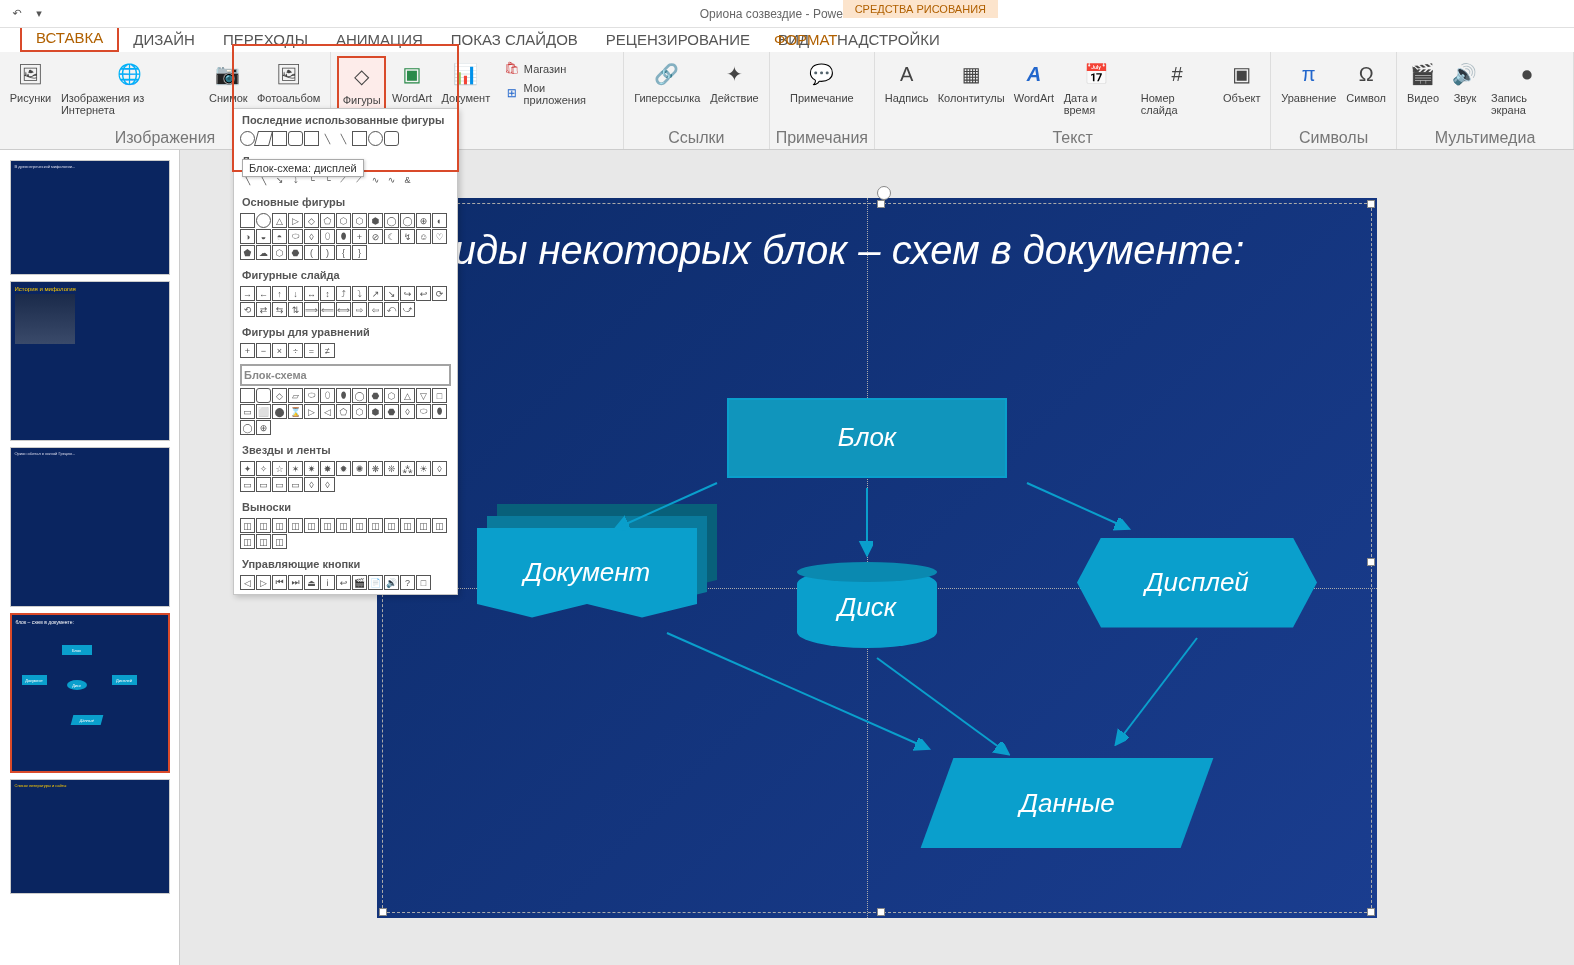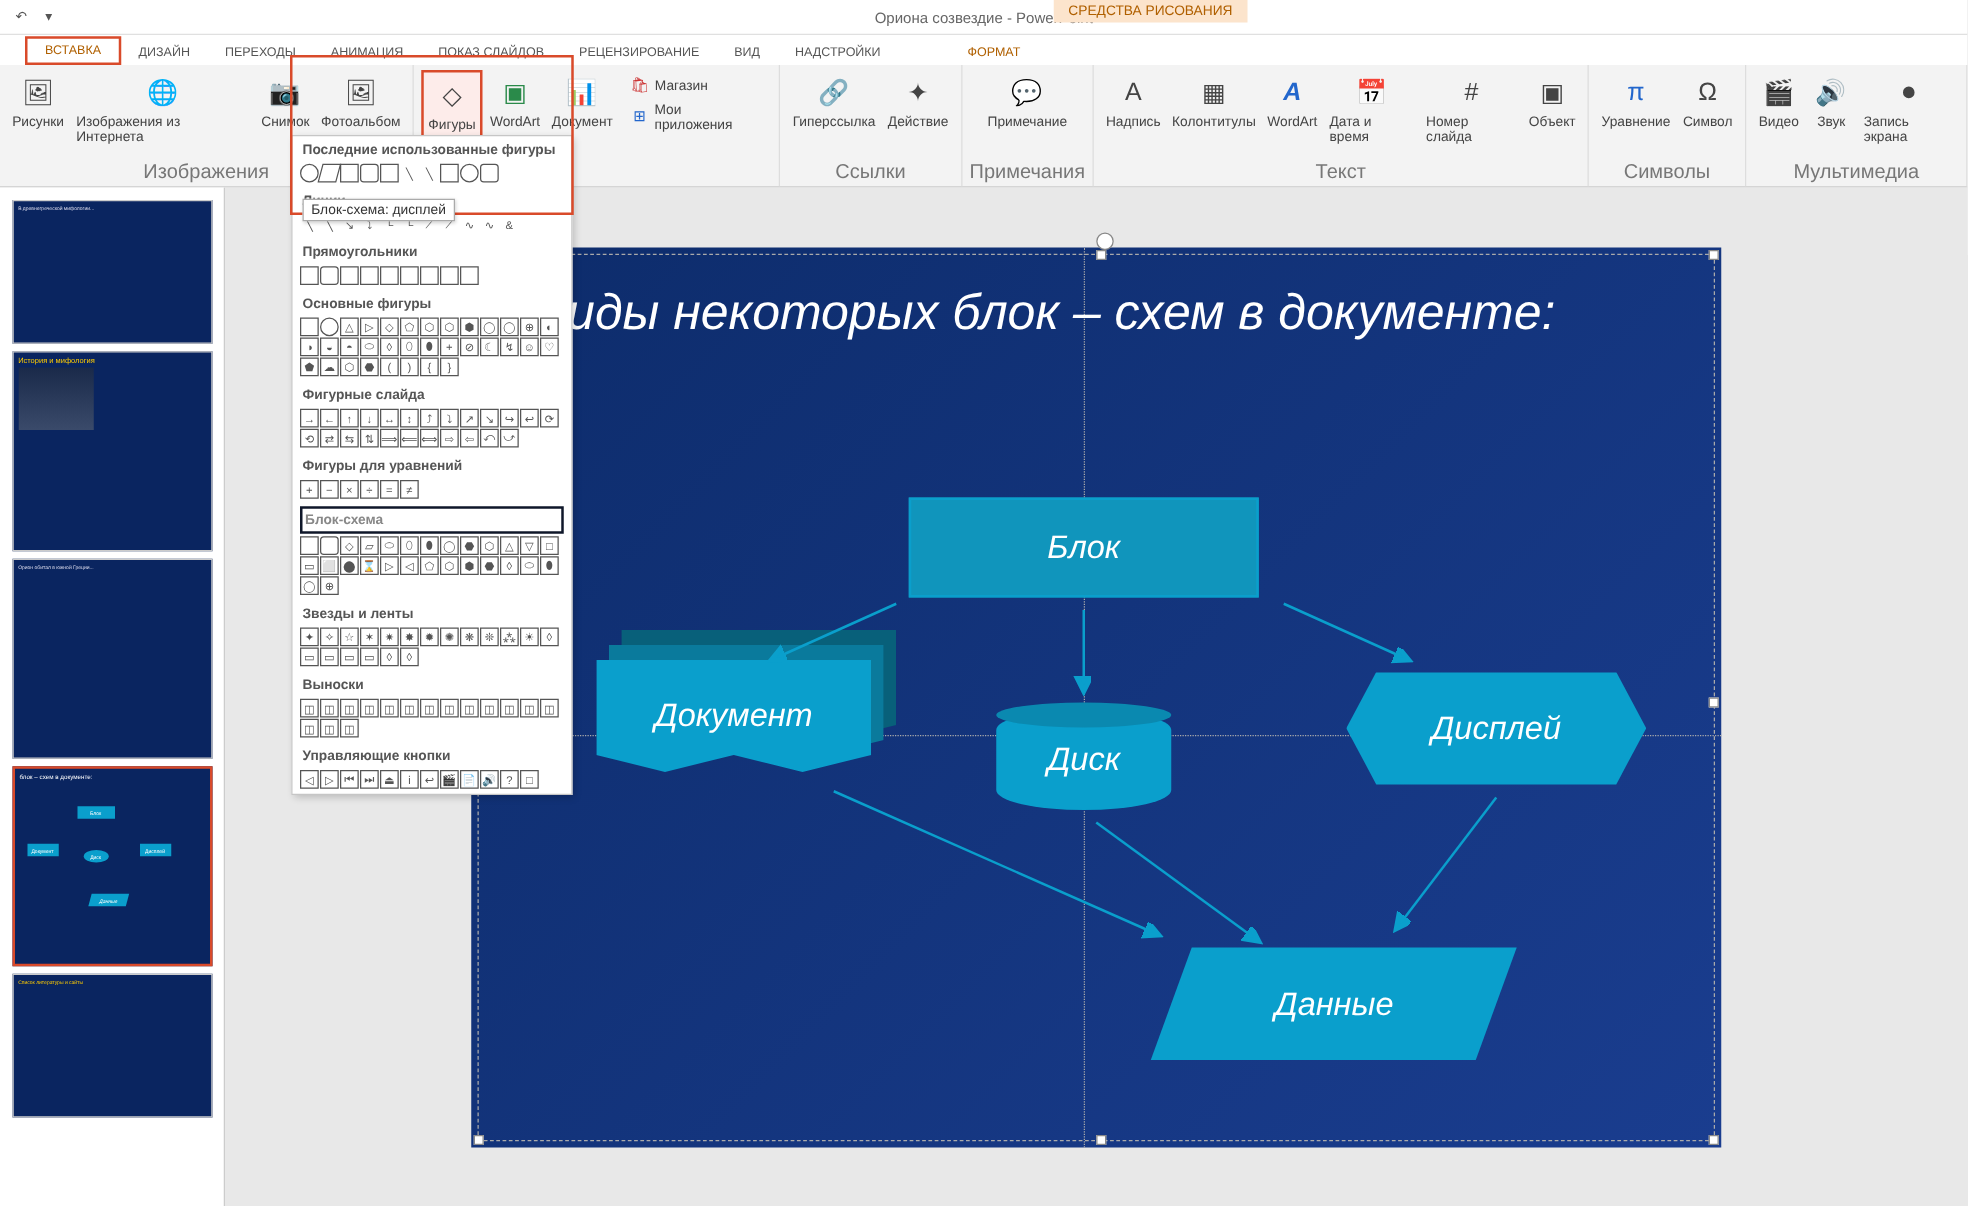--- a/index.html
+++ b/index.html
@@ -14,7 +14,7 @@
 
 
 .tabs { height: 24px; background: #fff; display: flex; align-items: flex-end; padding-left: 20px; gap: 0; }
-.tab { padding: 4px 14px; font-size: 10px; color: #555; cursor: pointer; }
+.tab { padding: 4px 14px; font-size: 15px; color: #555; cursor: pointer; }
 .tab.active { color: #b06000; border: 2px solid #d94a2a; }
 .tab.format { position: absolute; left: 760px; color: #b06000; }
 

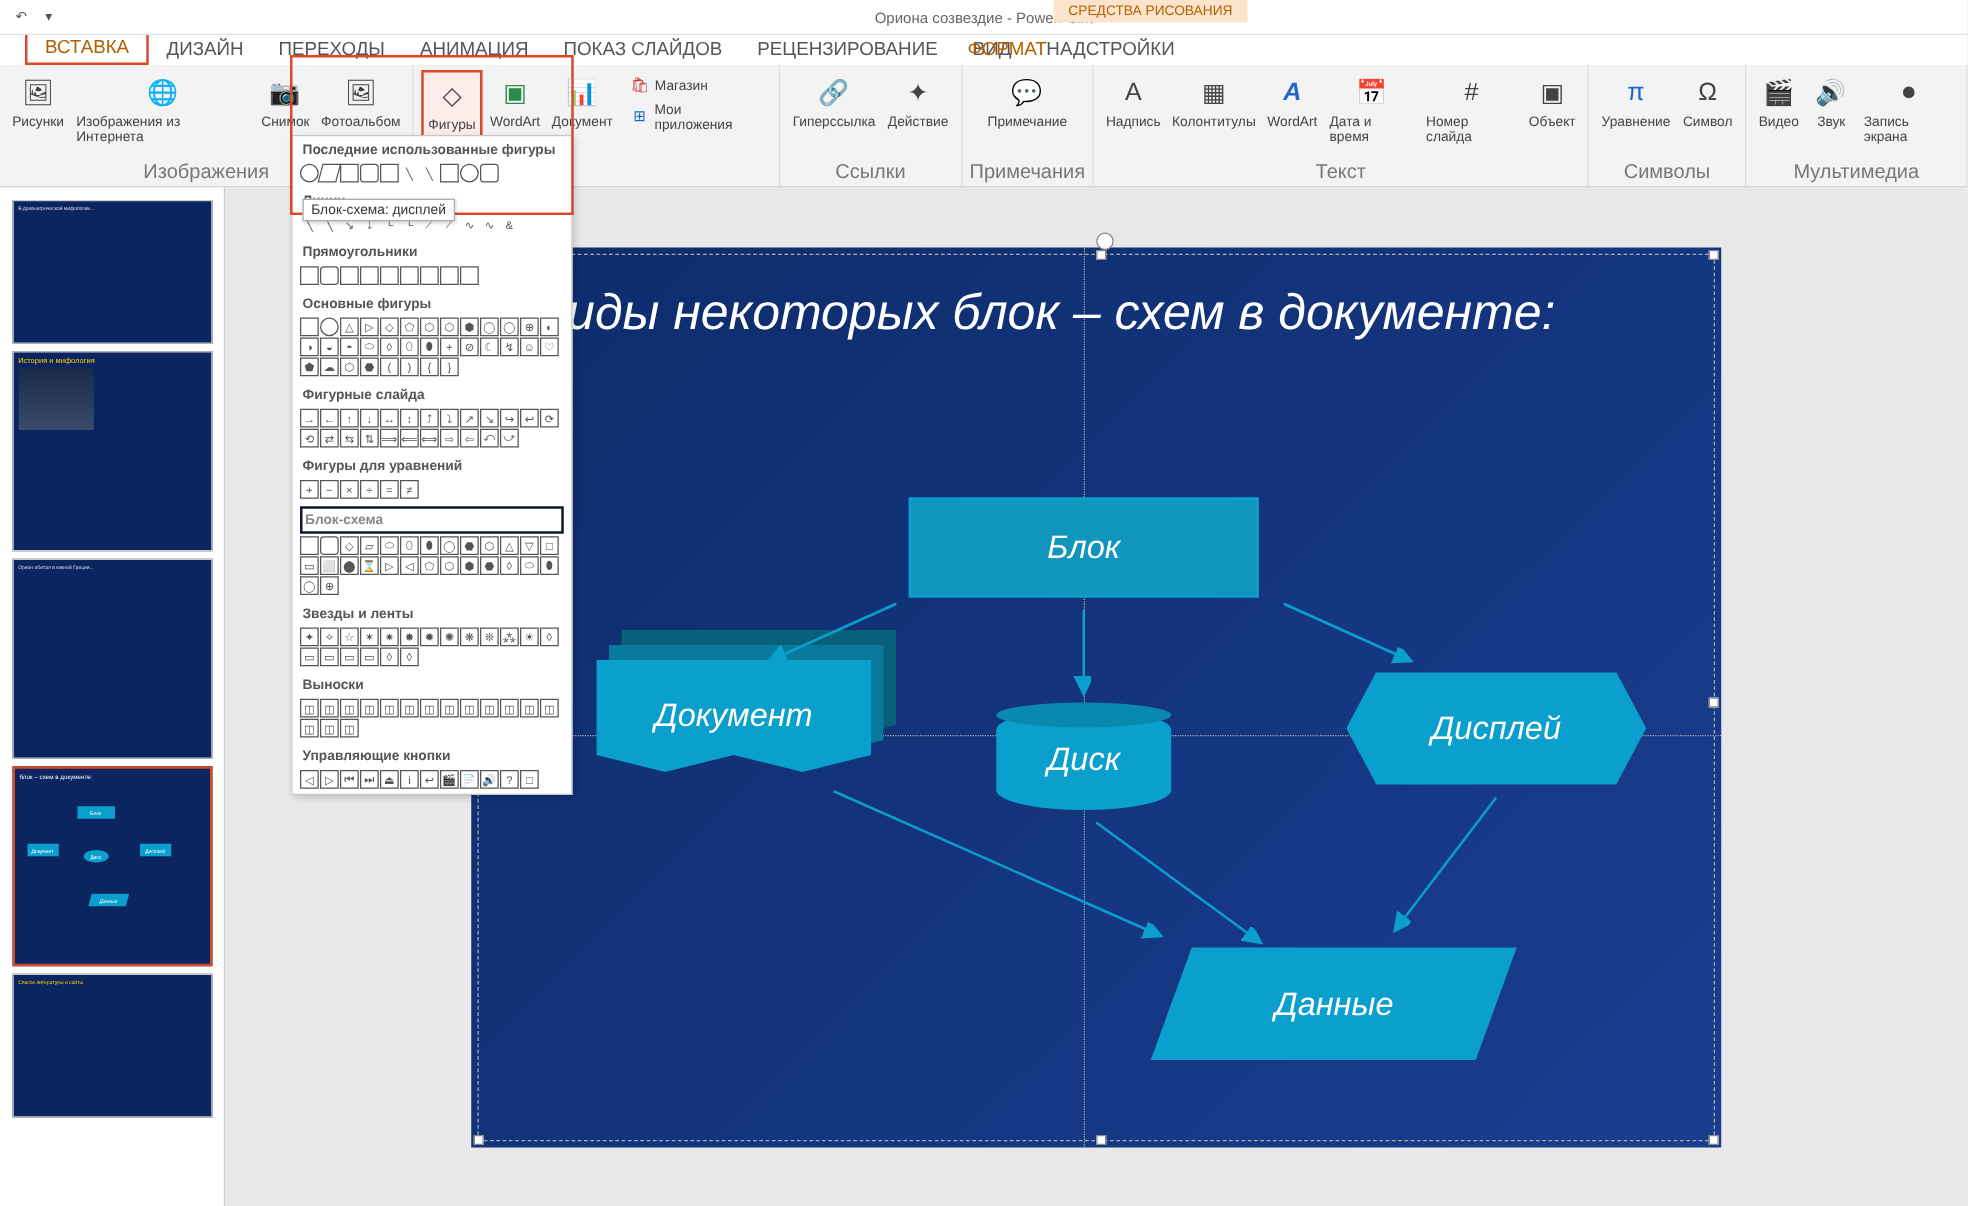--- a/index.html
+++ b/index.html
@@ -269,20 +269,6 @@
         <span class="shp" style="border:none">∿</span>
         <span class="shp" style="border:none">∿</span>
         <span class="shp" style="border:none">&amp;</span>
-    </div>
-  </div>
-  <div class="sec">
-      <div class="sec-title">Прямоугольники</div>
-    <div class="shape-row">
-      <span class="shp"></span>
-        <span class="shp" style="border-radius:3px"></span>
-        <span class="shp"></span>
-        <span class="shp"></span>
-        <span class="shp"></span>
-        <span class="shp"></span>
-        <span class="shp"></span>
-        <span class="shp"></span>
-        <span class="shp"></span>
     </div>
   </div>
   <div class="sec">

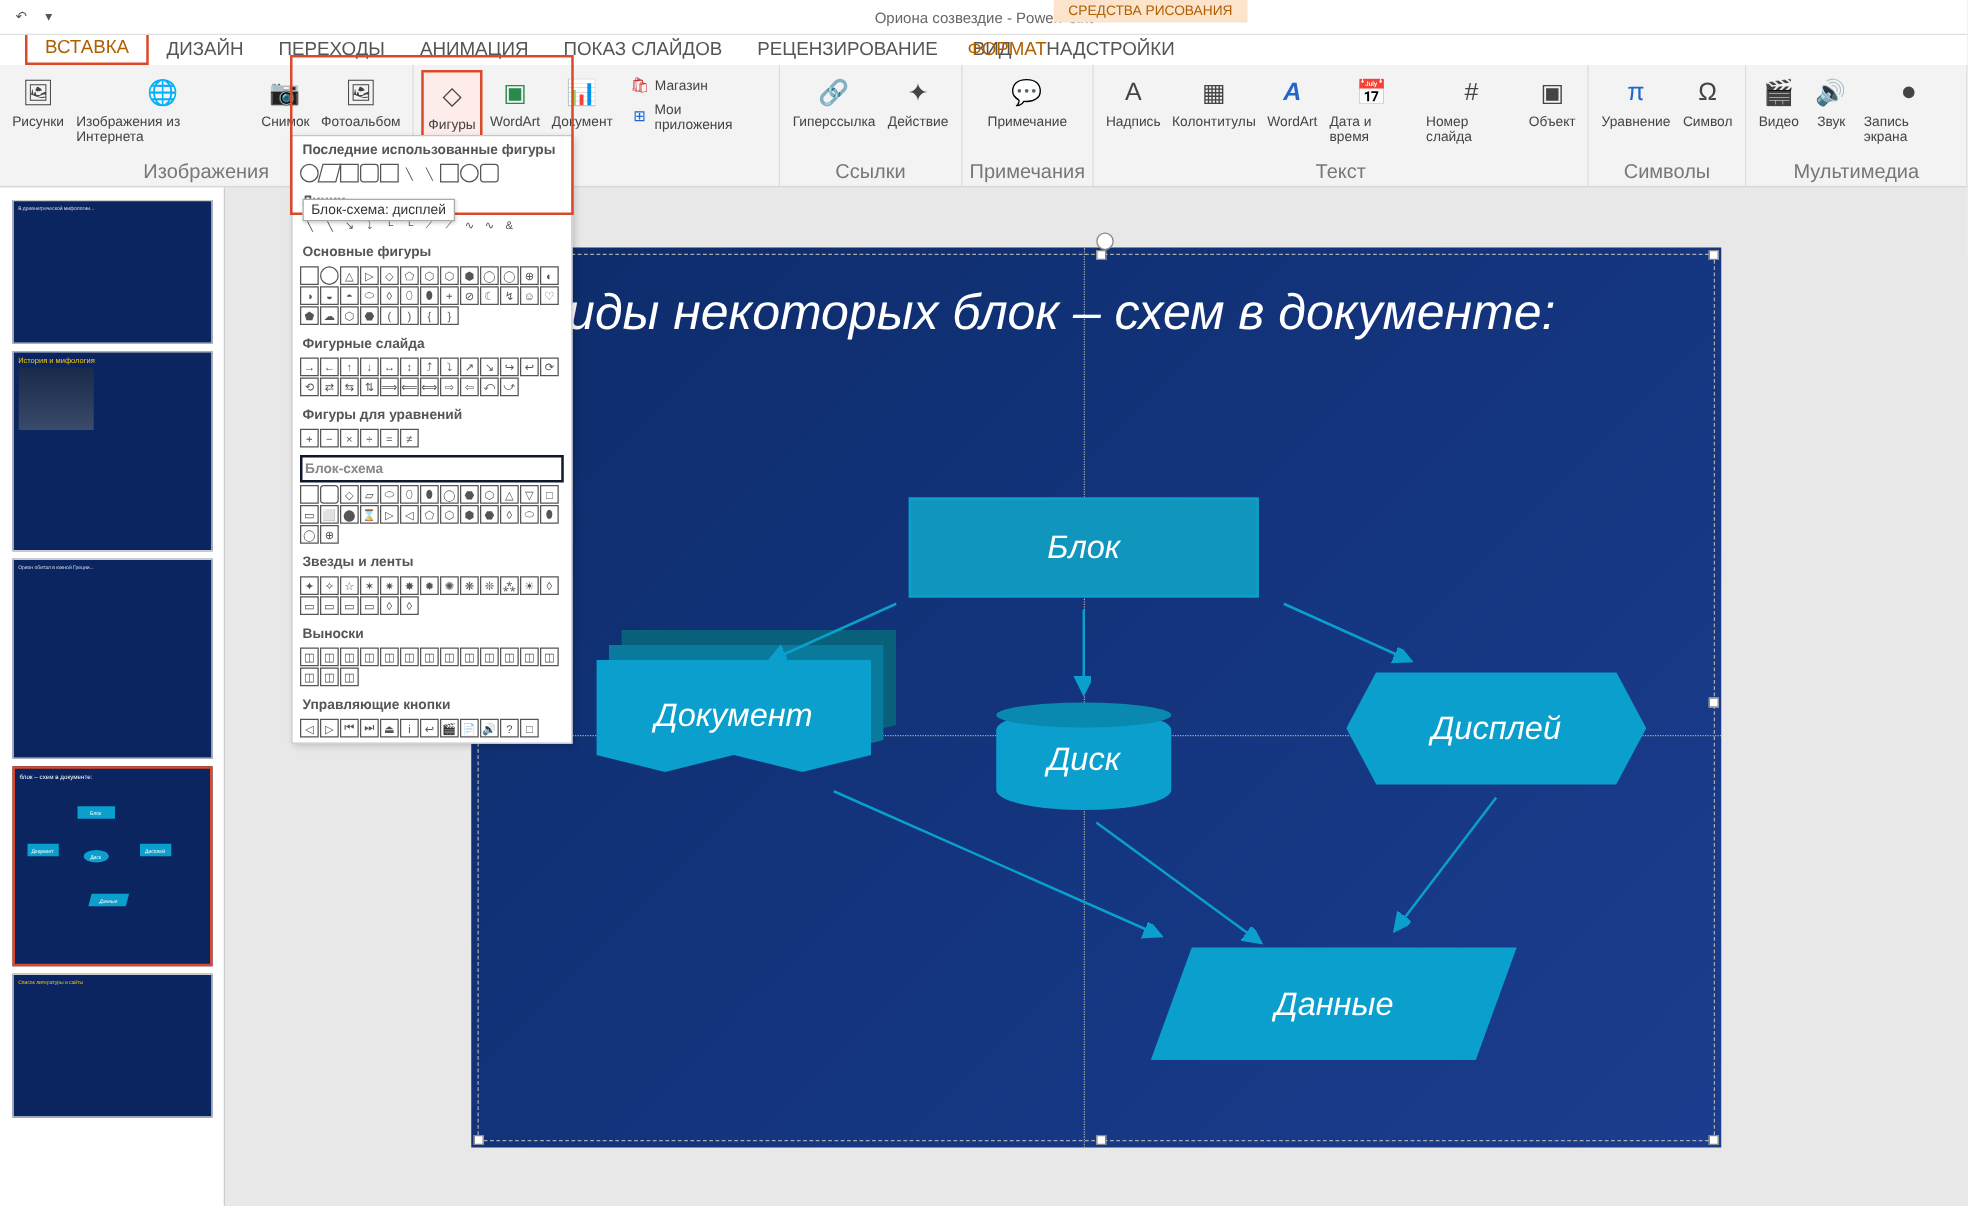--- a/index.html
+++ b/index.html
@@ -35,7 +35,7 @@
 .shapes-dd .highlight-frame { position: absolute; left: -2px; top: -65px; width: 227px; height: 128px; border: 2px solid #d94a2a; pointer-events: none; }
 .shapes-dd .sec { padding: 2px 6px; }
 .shapes-dd .sec-title { color: #555; font-weight: 600; padding: 3px 2px; }
-.shapes-dd .sec-title.hl { border: 2px solid #0f172a; color: #888; }
+.shapes-dd .sec-title.hl { border: 2px solid #a3a3a3; color: #888; }
 .shapes-dd .shape-row { display: flex; flex-wrap: wrap; gap: 1px; padding: 2px 0; }
 .shapes-dd .shp { width: 15px; height: 15px; border: 1px solid #555; display: inline-flex; align-items: center; justify-content: center; font-size: 9px; color: #555; }
 .shapes-dd .tooltip { position: absolute; left: 8px; top: 50px; background: #fff; border: 1px solid #aaa; padding: 2px 6px; font-size: 11px; color: #333; z-index: 101; box-shadow: 1px 1px 3px rgba(0,0,0,0.2); }

